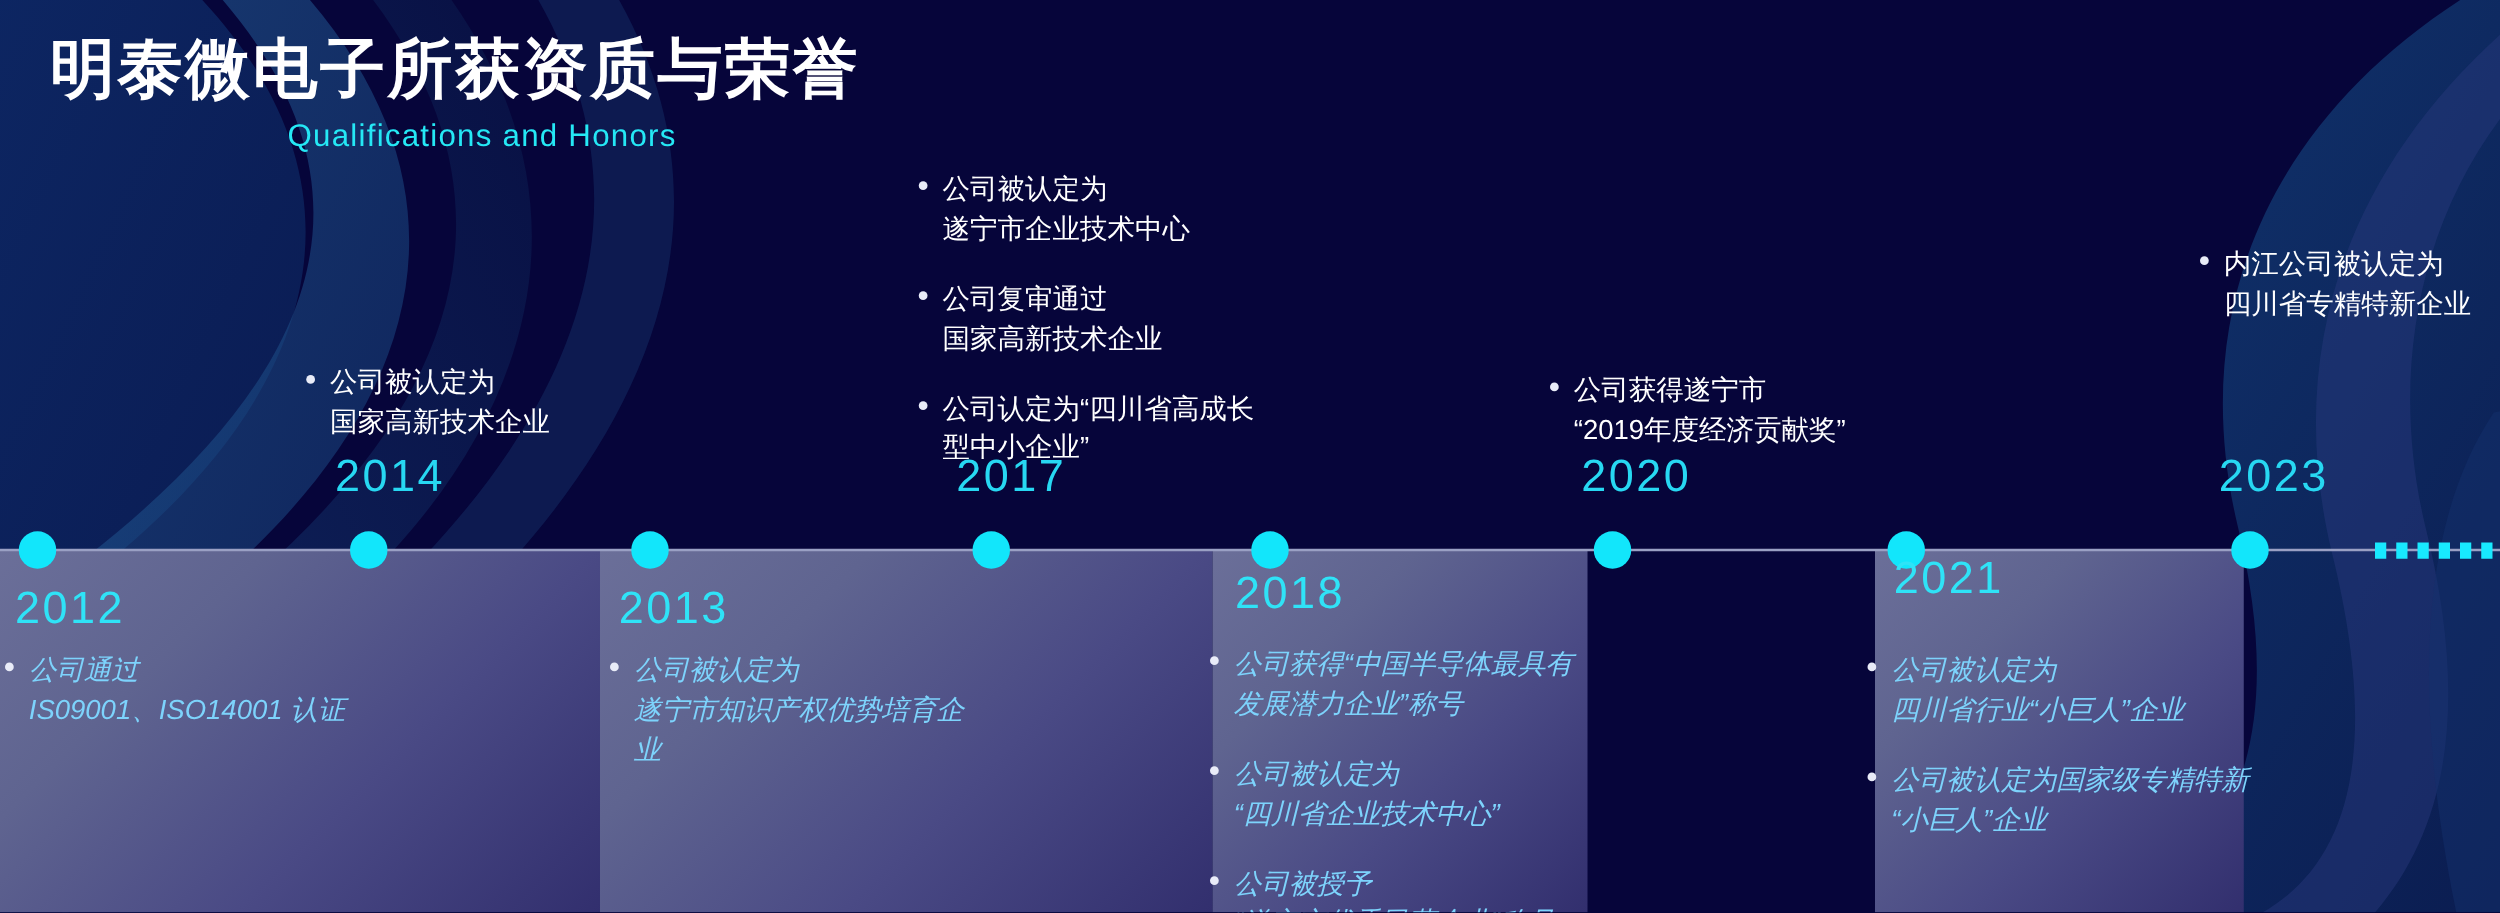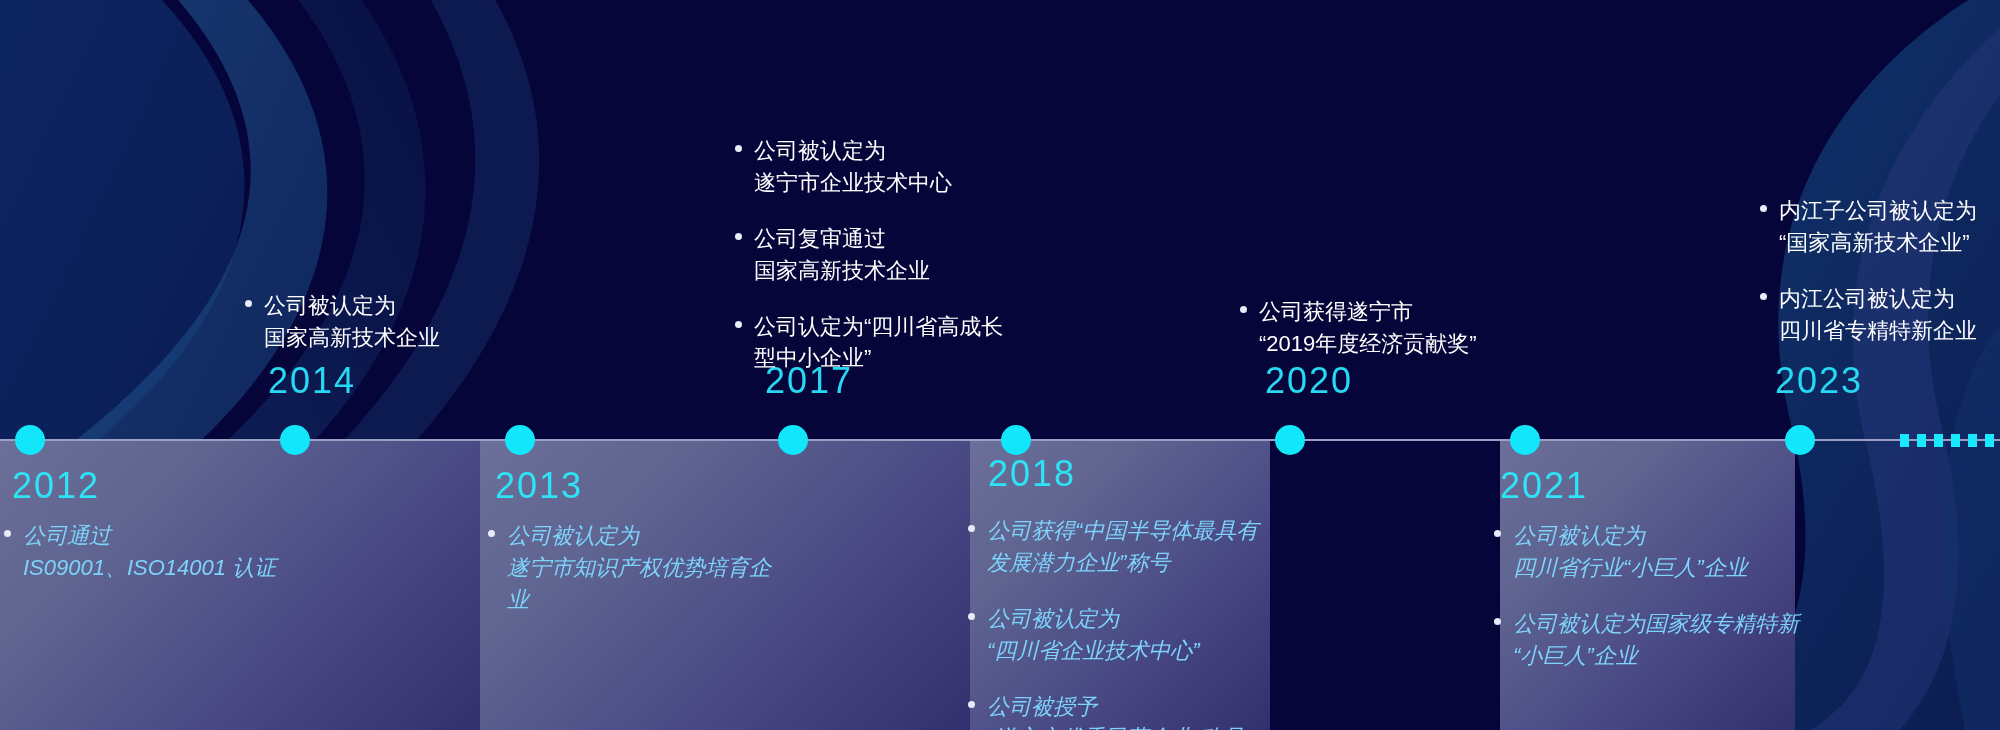--- a/index.html
+++ b/index.html
@@ -111,6 +111,10 @@
     <path d="M 1995,330 C 1935,420 1930,560 1965,730 L 2140,730 L 2140,300 Z" fill="#13306c" opacity="0.5"></path>
   </svg>
 
+  <div class="header">
+    <div class="title">明泰微电子所获资质与荣誉</div>
+    <div class="subtitle">Qualifications and Honors</div>
+  </div>
 
   <div class="panel p2012"></div>
   <div class="panel p2015"></div>

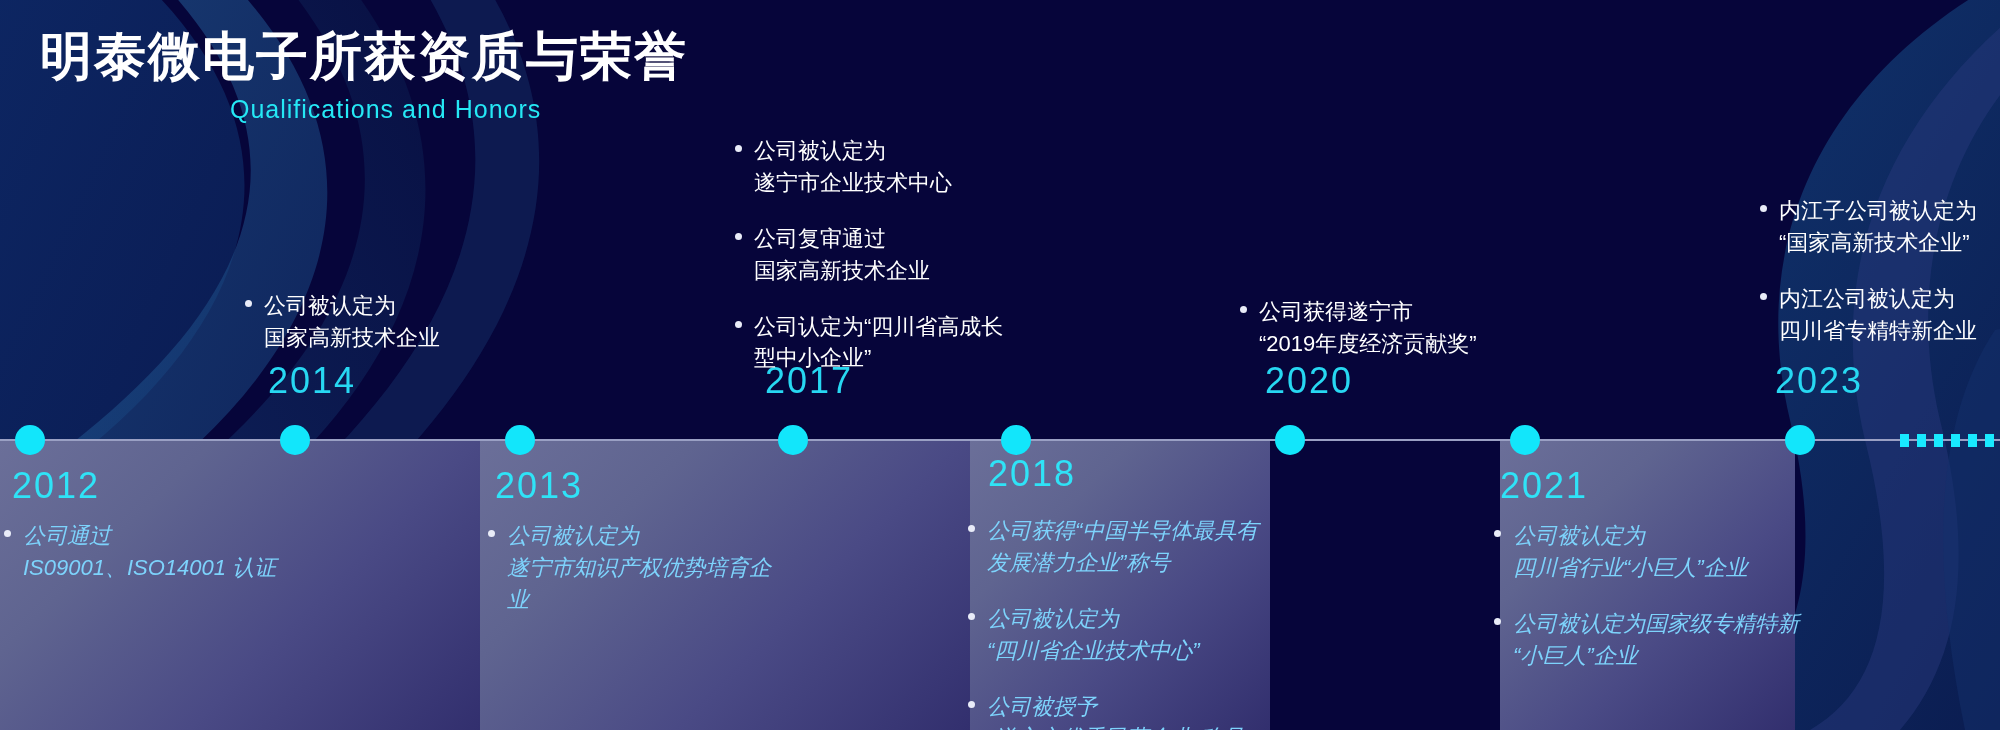--- a/index.html
+++ b/index.html
@@ -229,11 +229,6 @@
       <div class="block above" style="left: 1760px; top: 195px; width: 240px;">
         <div class="bullet">
           <span class="dotmark"></span>
-          <span class="btext">内江子公司被认定为
-“国家高新技术企业”</span>
-        </div>
-        <div class="bullet">
-          <span class="dotmark"></span>
           <span class="btext">内江公司被认定为
 四川省专精特新企业</span>
         </div>

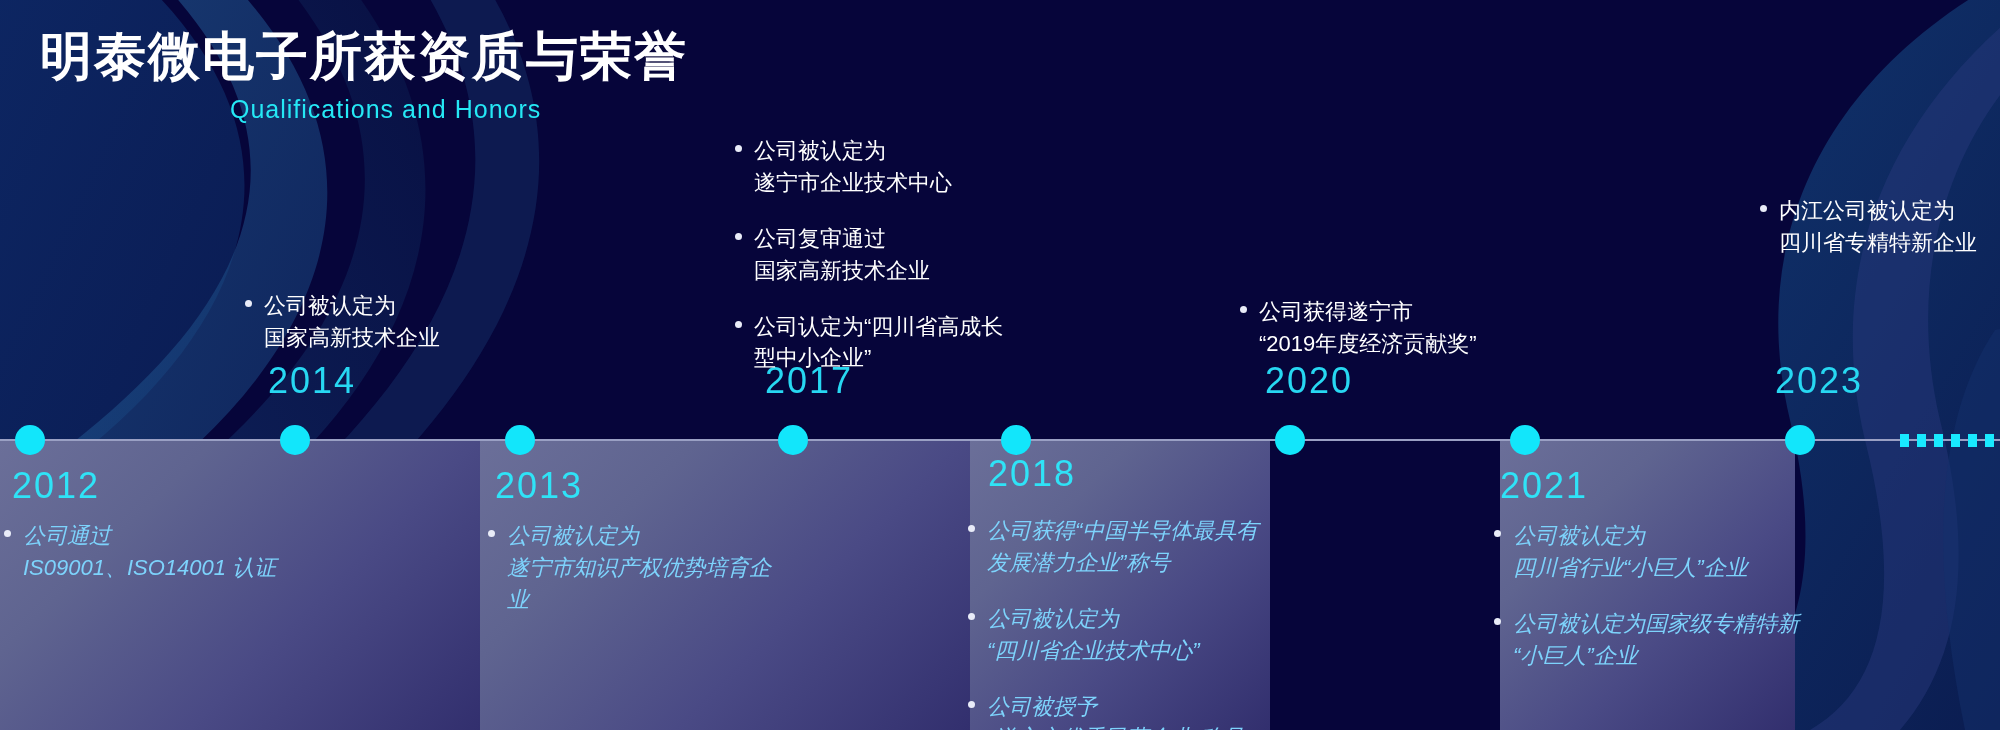--- a/index.html
+++ b/index.html
@@ -212,7 +212,7 @@
 “2019年度经济贡献奖”</span>
         </div>
       </div>
-      <div class="year below" style="left: 1500px; top: 465px;">2021</div>
+      <div class="year below" style="left: 1500px; top: 441px; padding-left: 15px;">2021</div>
       <div class="block below" style="left: 1494px; top: 520px; width: 320px;">
         <div class="bullet">
           <span class="dotmark"></span>

